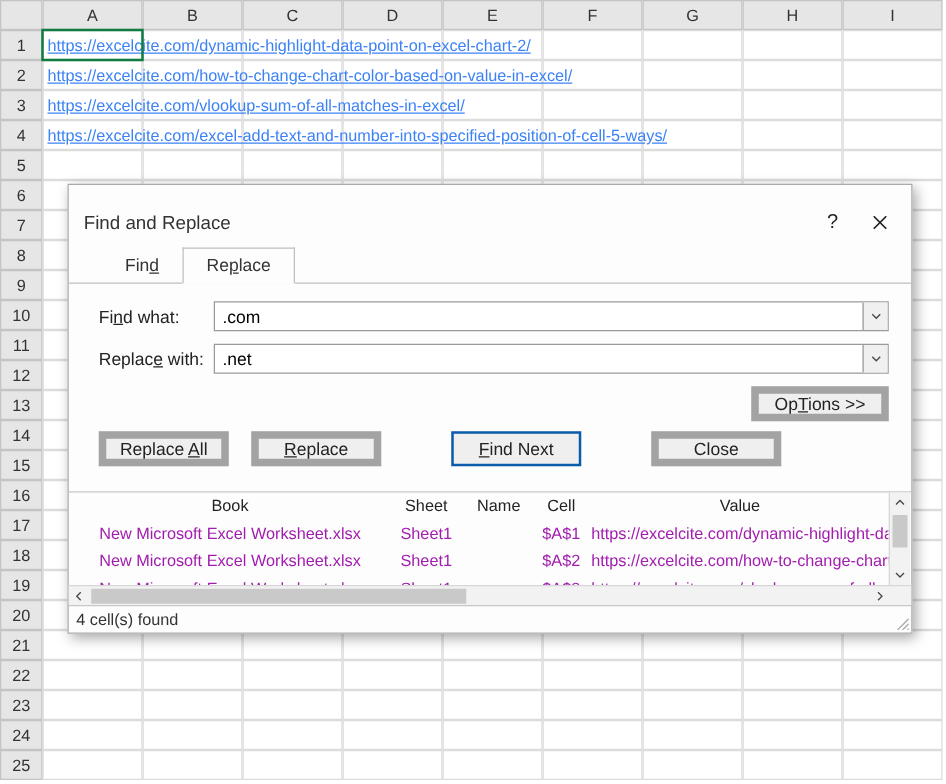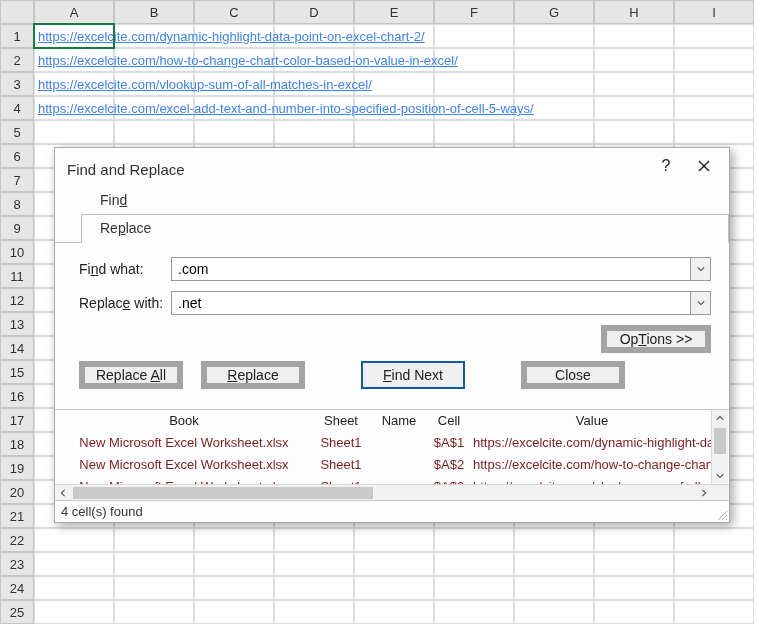--- a/index.html
+++ b/index.html
@@ -78,8 +78,8 @@
   }
   .dialog-titlebar {
     display: flex;
-    align-items: flex-end;
-    padding: 6px 10px 4px 12px;
+    align-items: center;
+    padding: 18px 10px 4px 12px;
   }
   .dialog-title {
     flex: 1;

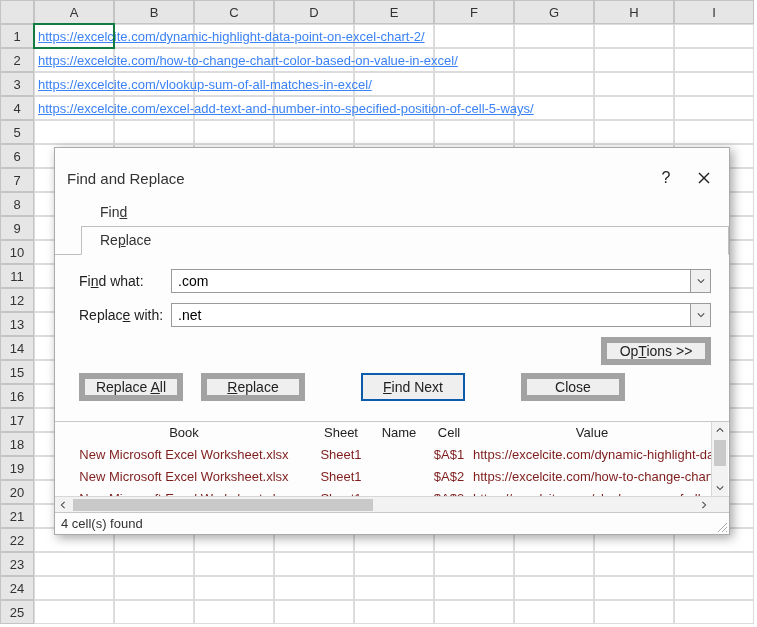--- a/index.html
+++ b/index.html
@@ -104,7 +104,6 @@
   .tabs {
     display: flex;
     margin: 4px 0 0 26px;
-    flex-direction: column;
   }
   .tab {
     padding: 5px 18px 6px 18px;

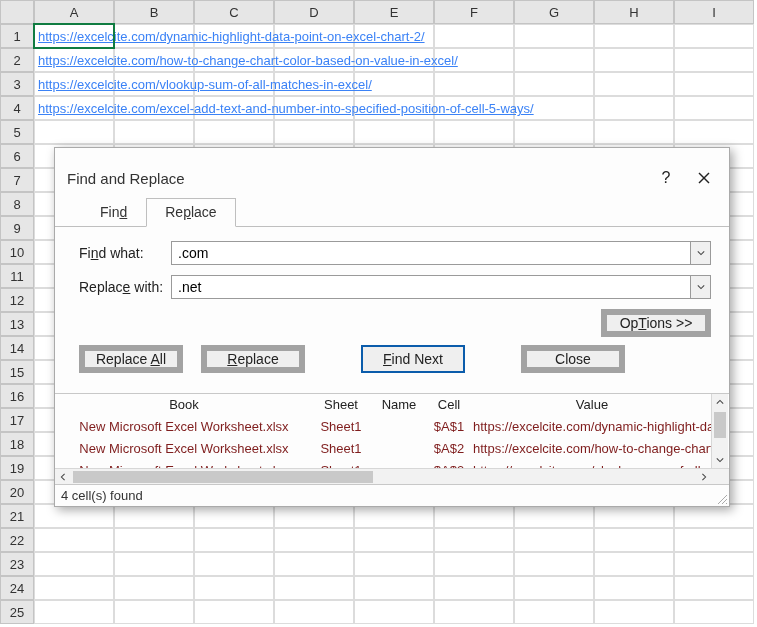--- a/index.html
+++ b/index.html
@@ -213,7 +213,7 @@
     padding-left: 4px;
   }
   .res-head { color: #222; }
-  .res-row { color: #7f1d1d; }
+  .res-row { color: #a21caf; }
   .res-row > div, .res-head > div { white-space: nowrap; overflow: hidden; text-overflow: clip; text-align: center; }
   .res-partial { height: 8px; overflow: hidden; }
   .vscroll {

